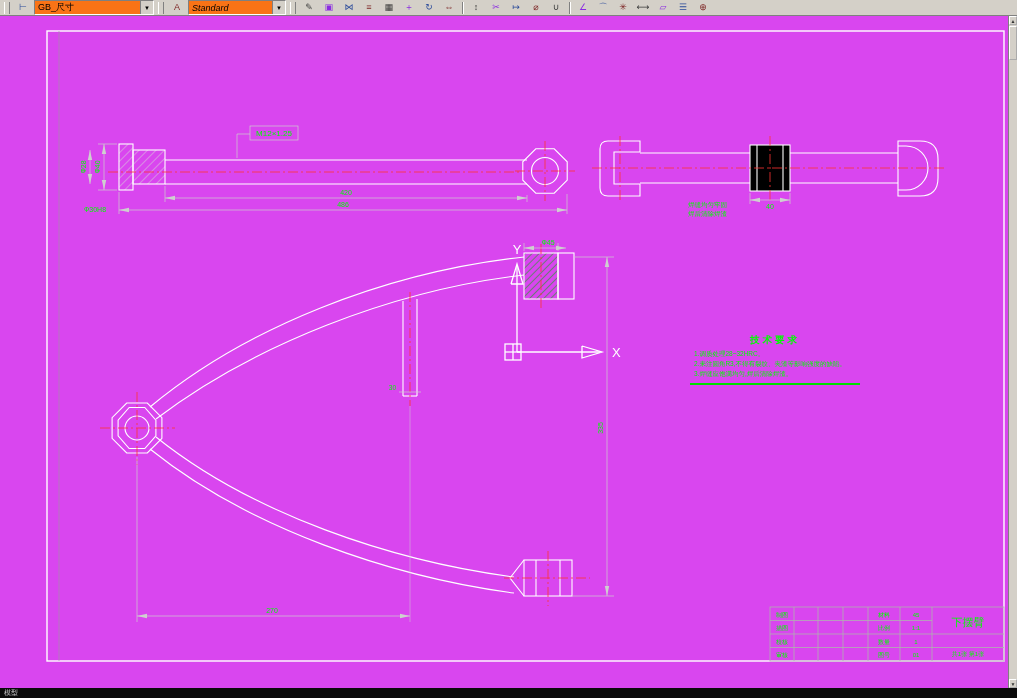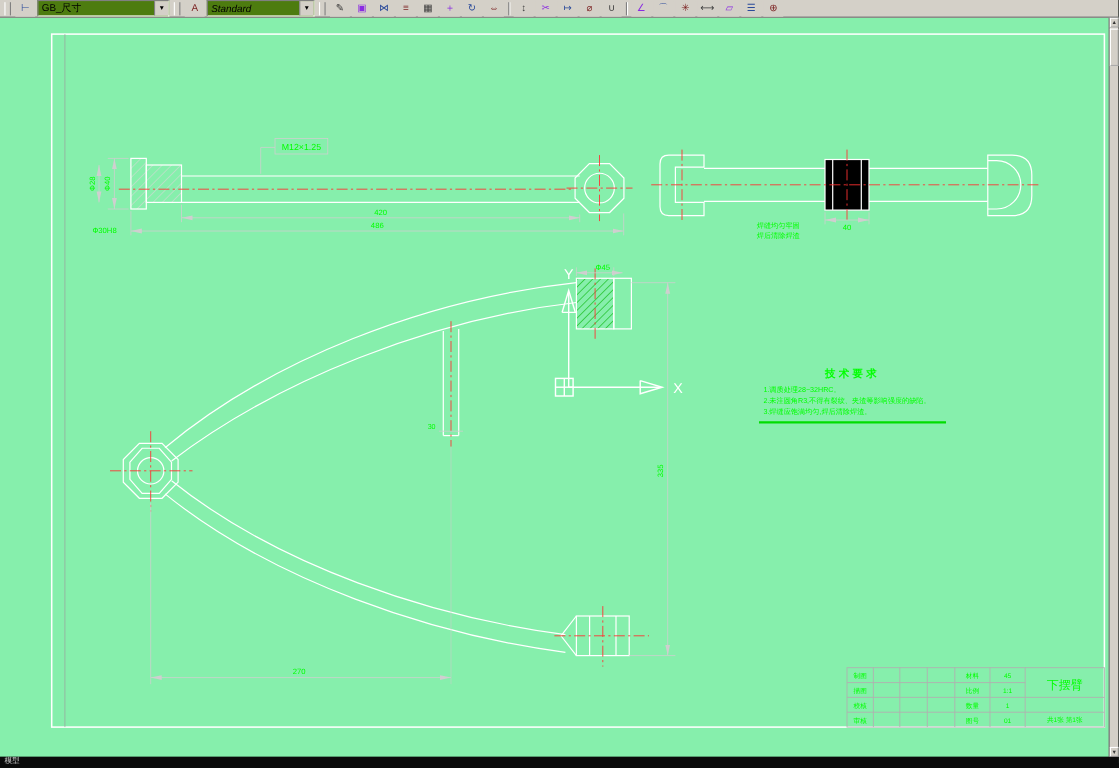--- a/index.html
+++ b/index.html
@@ -17,7 +17,7 @@
   .tbtn:nth-of-type(4n+1) .ic{color:#2a4a9a;}
   .tbtn:nth-of-type(4n+2) .ic{color:#7a1f1f;}
   .tbtn:nth-of-type(4n+3) .ic{color:#3a3a3a;}
-  .combo{height:13px;background:#4d7c0f;border-top:1px solid #808080;border-left:1px solid #808080;
+  .combo{height:13px;background:#f97316;border-top:1px solid #808080;border-left:1px solid #808080;
          border-bottom:1px solid #fff;border-right:1px solid #fff;display:flex;align-items:center;
          font-size:9px;color:#000;}
   .combo .val{padding:0 3px;white-space:nowrap;overflow:hidden;}

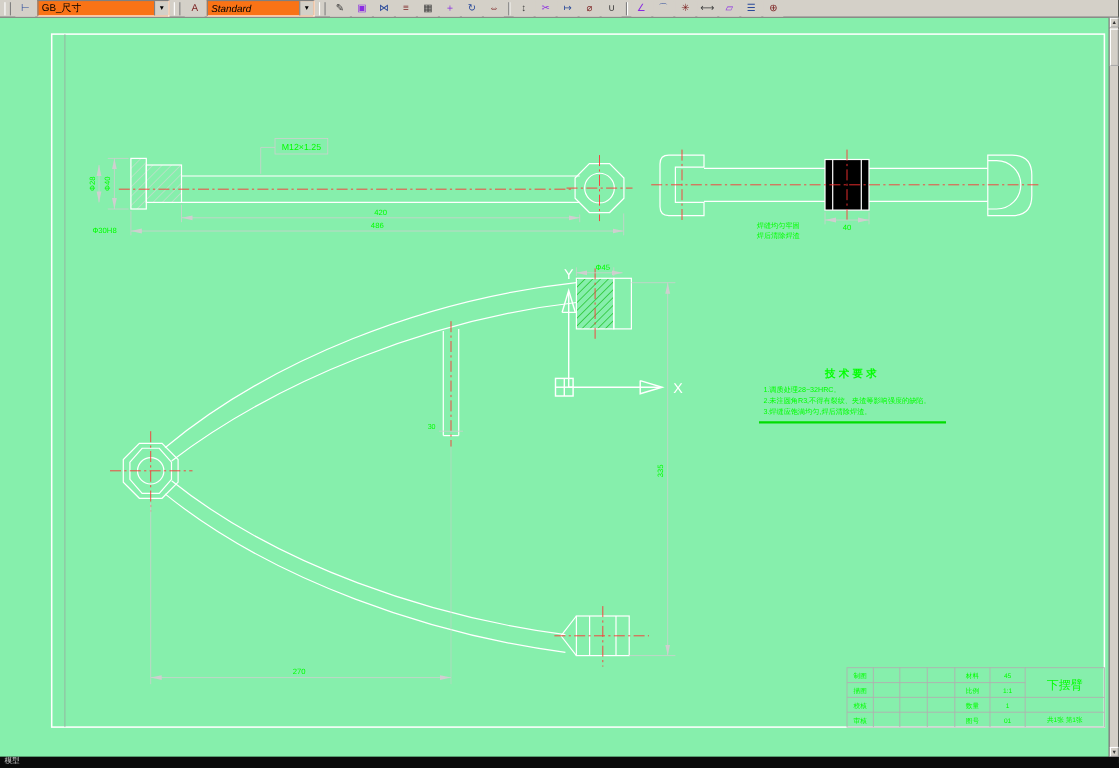--- a/index.html
+++ b/index.html
@@ -27,7 +27,7 @@
   .combo.txt{width:96px;font-style:italic;}
   .sep{width:1px;height:12px;background:#808080;margin:0 2px;box-shadow:1px 0 0 #fff;}
   
-  .canvas{position:absolute;left:0;top:16px;right:9px;bottom:10px;background:#86efac;overflow:hidden;}
+  .canvas{position:absolute;left:0;top:16px;right:9px;bottom:10px;background:#d946ef;overflow:hidden;}
   .canvas svg{position:absolute;left:0;top:0;}
   
   .vscroll{position:absolute;right:0;top:16px;bottom:10px;width:9px;background:#d4d0c8;

